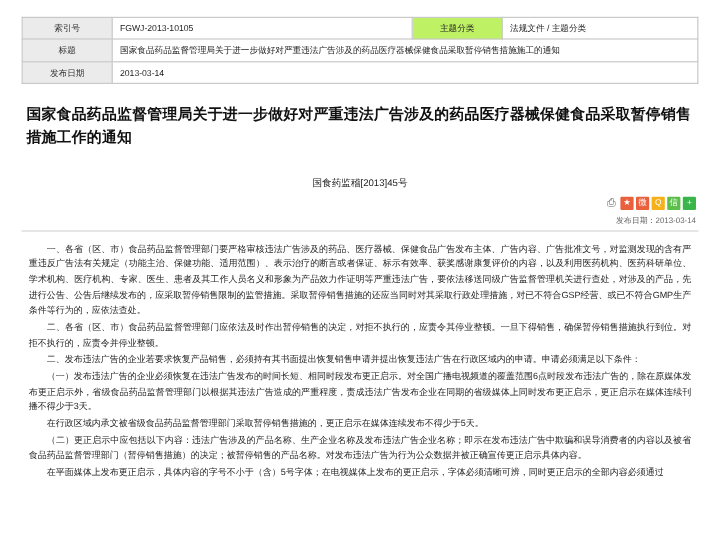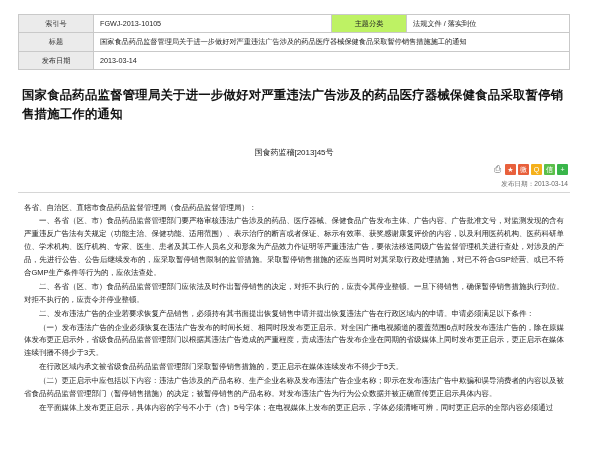--- a/index.html
+++ b/index.html
@@ -20,7 +20,7 @@
     height: 450px;
     background: #ffffff;
     box-sizing: border-box;
-    padding: 14px 30px 0 18px;
+    padding: 14px 18px 0 18px;
   }
 
   

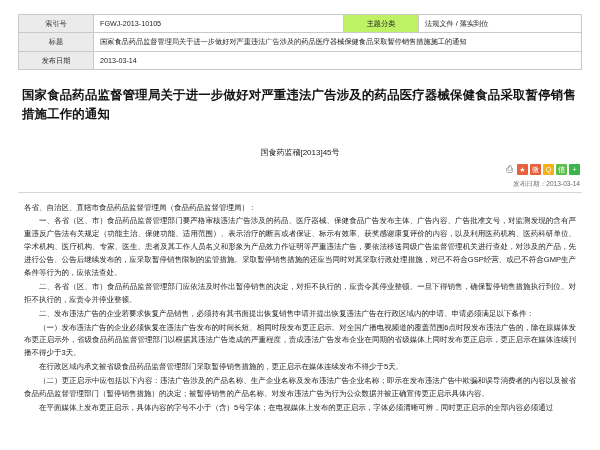--- a/index.html
+++ b/index.html
@@ -145,7 +145,7 @@
         <td class="lbl">索引号</td>
         <td class="val">FGWJ-2013-10105</td>
         <td class="lbl2">主题分类</td>
-        <td class="val2">法规文件 / 落实到位</td>
+        <td class="val2">法规文件 / 主题分类</td>
       </tr>
       <tr>
         <td class="lbl">标题</td>

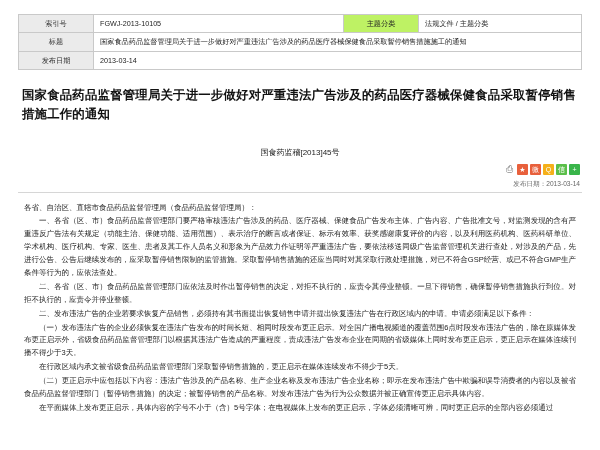--- a/index.html
+++ b/index.html
@@ -178,7 +178,6 @@
   <div class="hr"></div>
 
   <div class="body">
-    <p class="noindent">各省、自治区、直辖市食品药品监督管理局（食品药品监督管理局）：</p>
     <p>一、各省（区、市）食品药品监督管理部门要严格审核违法广告涉及的药品、医疗器械、保健食品广告发布主体、广告内容、广告批准文号，对监测发现的含有严重违反广告法有关规定（功能主治、保健功能、适用范围）、表示治疗的断言或者保证、标示有效率、获奖感谢康复评价的内容，以及利用医药机构、医药科研单位、学术机构、医疗机构、专家、医生、患者及其工作人员名义和形象为产品效力作证明等严重违法广告，要依法移送同级广告监督管理机关进行查处，对涉及的产品，先进行公告、公告后继续发布的，应采取暂停销售限制的监管措施。采取暂停销售措施的还应当同时对其采取行政处理措施，对已不符合GSP经营、或已不符合GMP生产条件等行为的，应依法查处。</p>
     <p>二、各省（区、市）食品药品监督管理部门应依法及时作出暂停销售的决定，对拒不执行的，应责令其停业整顿。一旦下得销售，确保暂停销售措施执行到位。对拒不执行的，应责令并停业整顿。</p>
     <p>二、发布违法广告的企业若要求恢复产品销售，必须持有其书面提出恢复销售申请并提出恢复违法广告在行政区域内的申请。申请必须满足以下条件：</p>

